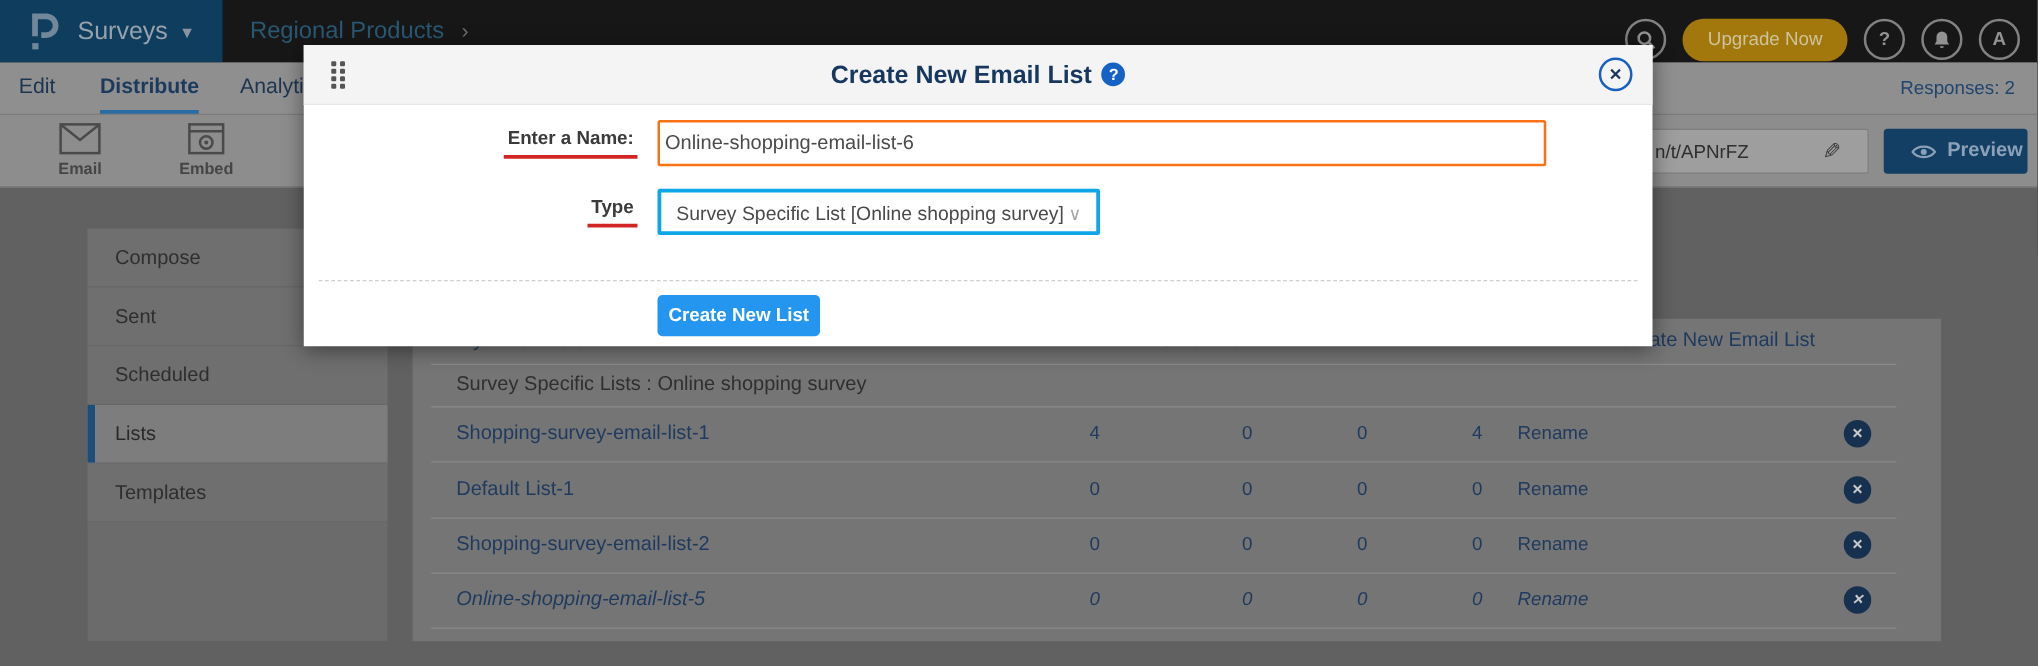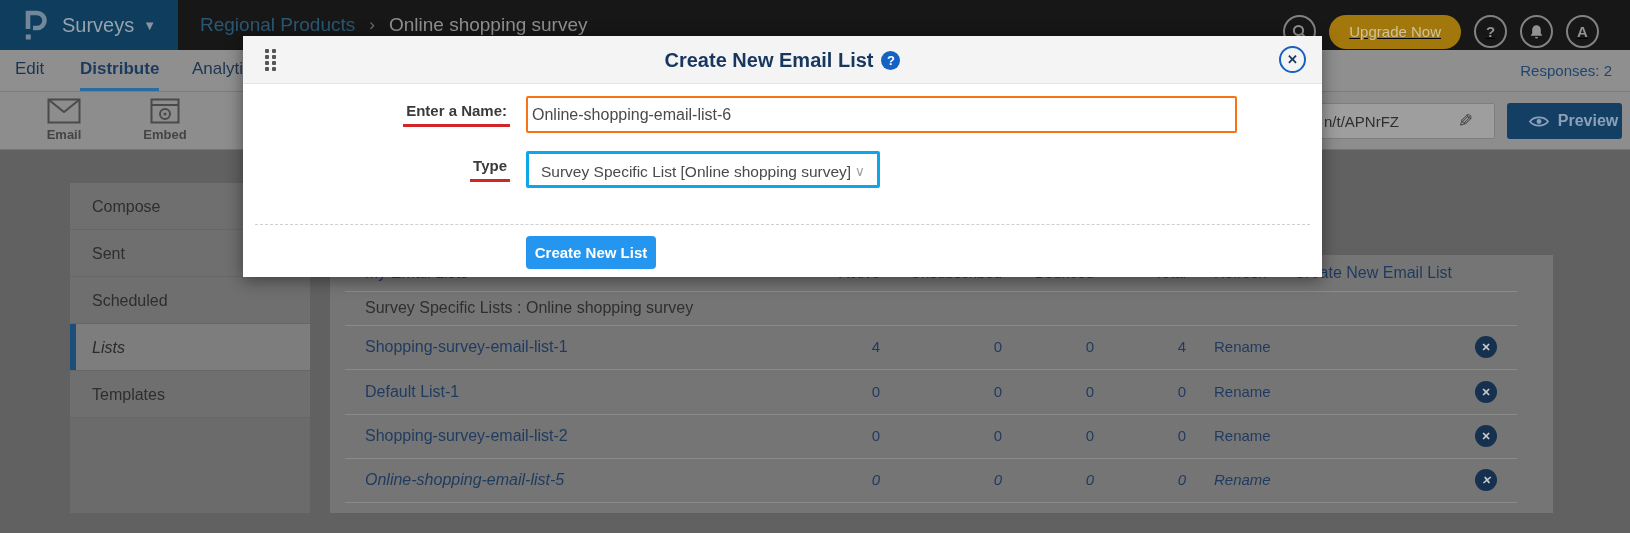--- a/index.html
+++ b/index.html
@@ -95,7 +95,6 @@
     <div class="breadcrumb">
       <span class="crumb-parent">Regional Products</span>
       <span class="crumb-sep">›</span>
-      <span class="crumb-current">Online shopping survey</span>
     </div>
     <div class="topbar-right">
       <div class="round-icon">

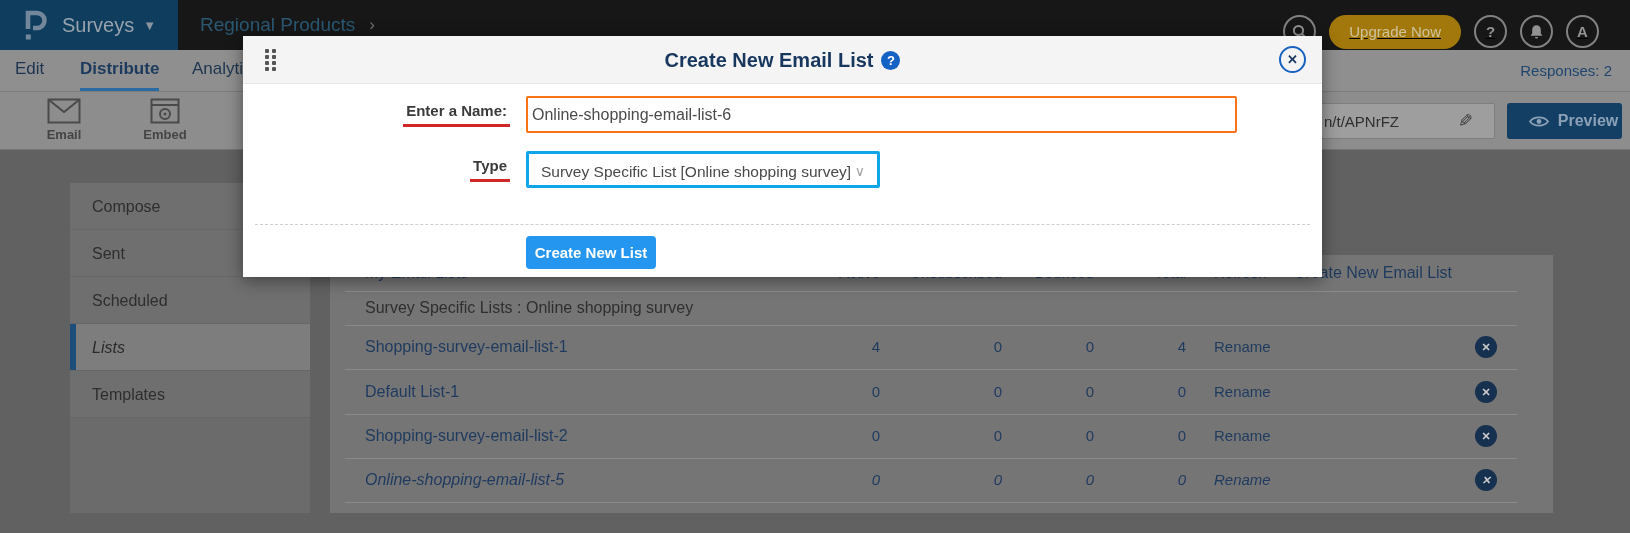--- a/index.html
+++ b/index.html
@@ -16,7 +16,7 @@
   .crumb-parent { color:#2a5874; }
   .crumb-sep { color:#6f6f6f; font-size:17px; }
   .crumb-current { color:#8f8f8f; }
-  .topbar-right { position:absolute; right:31px; top:0; height:63px; display:flex; align-items:center; gap:13px;text-decoration:underline; }
+  .topbar-right { position:absolute; right:14px; top:0; height:63px; display:flex; align-items:center; gap:13px; }
   .round-icon { width:33px; height:33px; border:2px solid #828282; border-radius:50%; display:flex; align-items:center; justify-content:center; color:#929292; font-size:15px; font-weight:bold; cursor:pointer; }
   .upgrade-btn { height:34px; padding:0 20px; border-radius:17px; background:#a2770c; color:#cdc49c; font-size:15px; display:flex; align-items:center; cursor:pointer; }
 

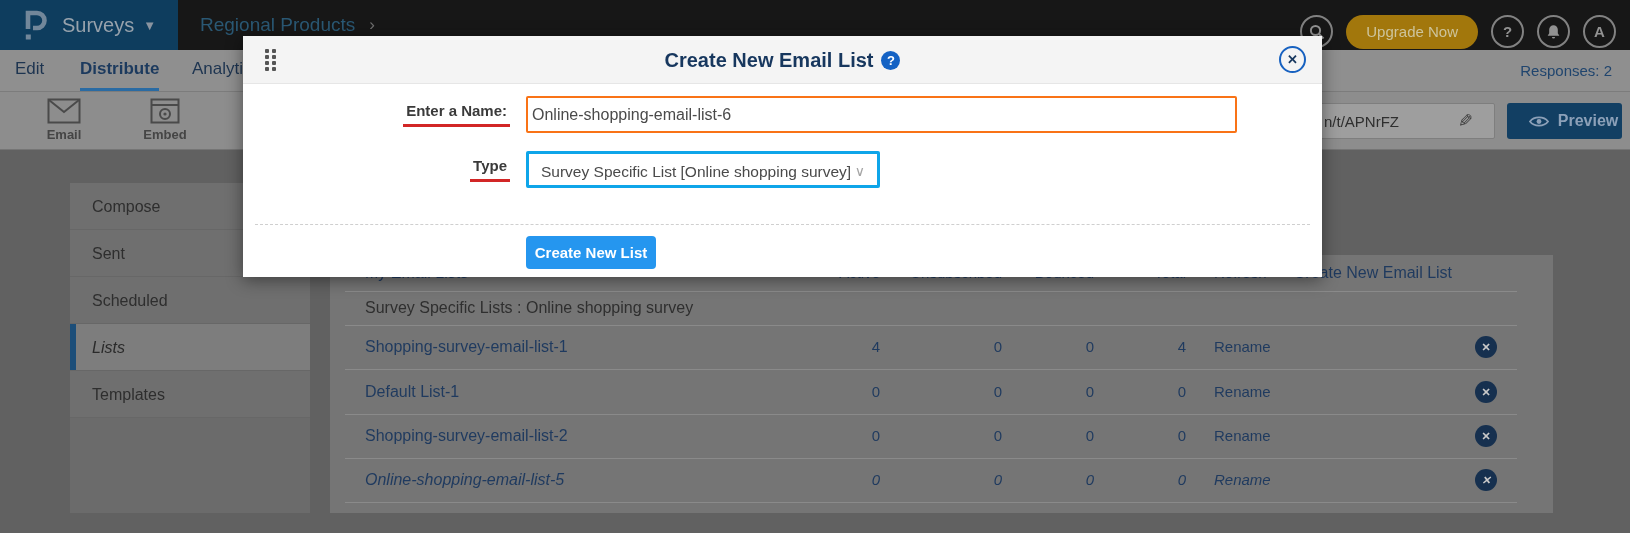--- a/index.html
+++ b/index.html
@@ -41,7 +41,7 @@
   
   .sidebar { position:absolute; left:70px; top:183px; width:240px; height:330px; background:#6b6b6b; }
   .side-item { position:relative; height:47px; line-height:47px; padding-left:22px; background:#6f6f6f; border-bottom:1px solid #676767; color:#2e2e2e; font-size:16px; cursor:pointer; }
-  .side-item.active { background:#7d7d7d; color:#2a2a2a;font-style:italic; }
+  .side-item.active { background:#7d7d7d; color:#2a2a2a; }
   .side-item.active::before { content:""; position:absolute; left:0; top:0; width:6px; height:100%; background:#1c4e79; }
 
   

